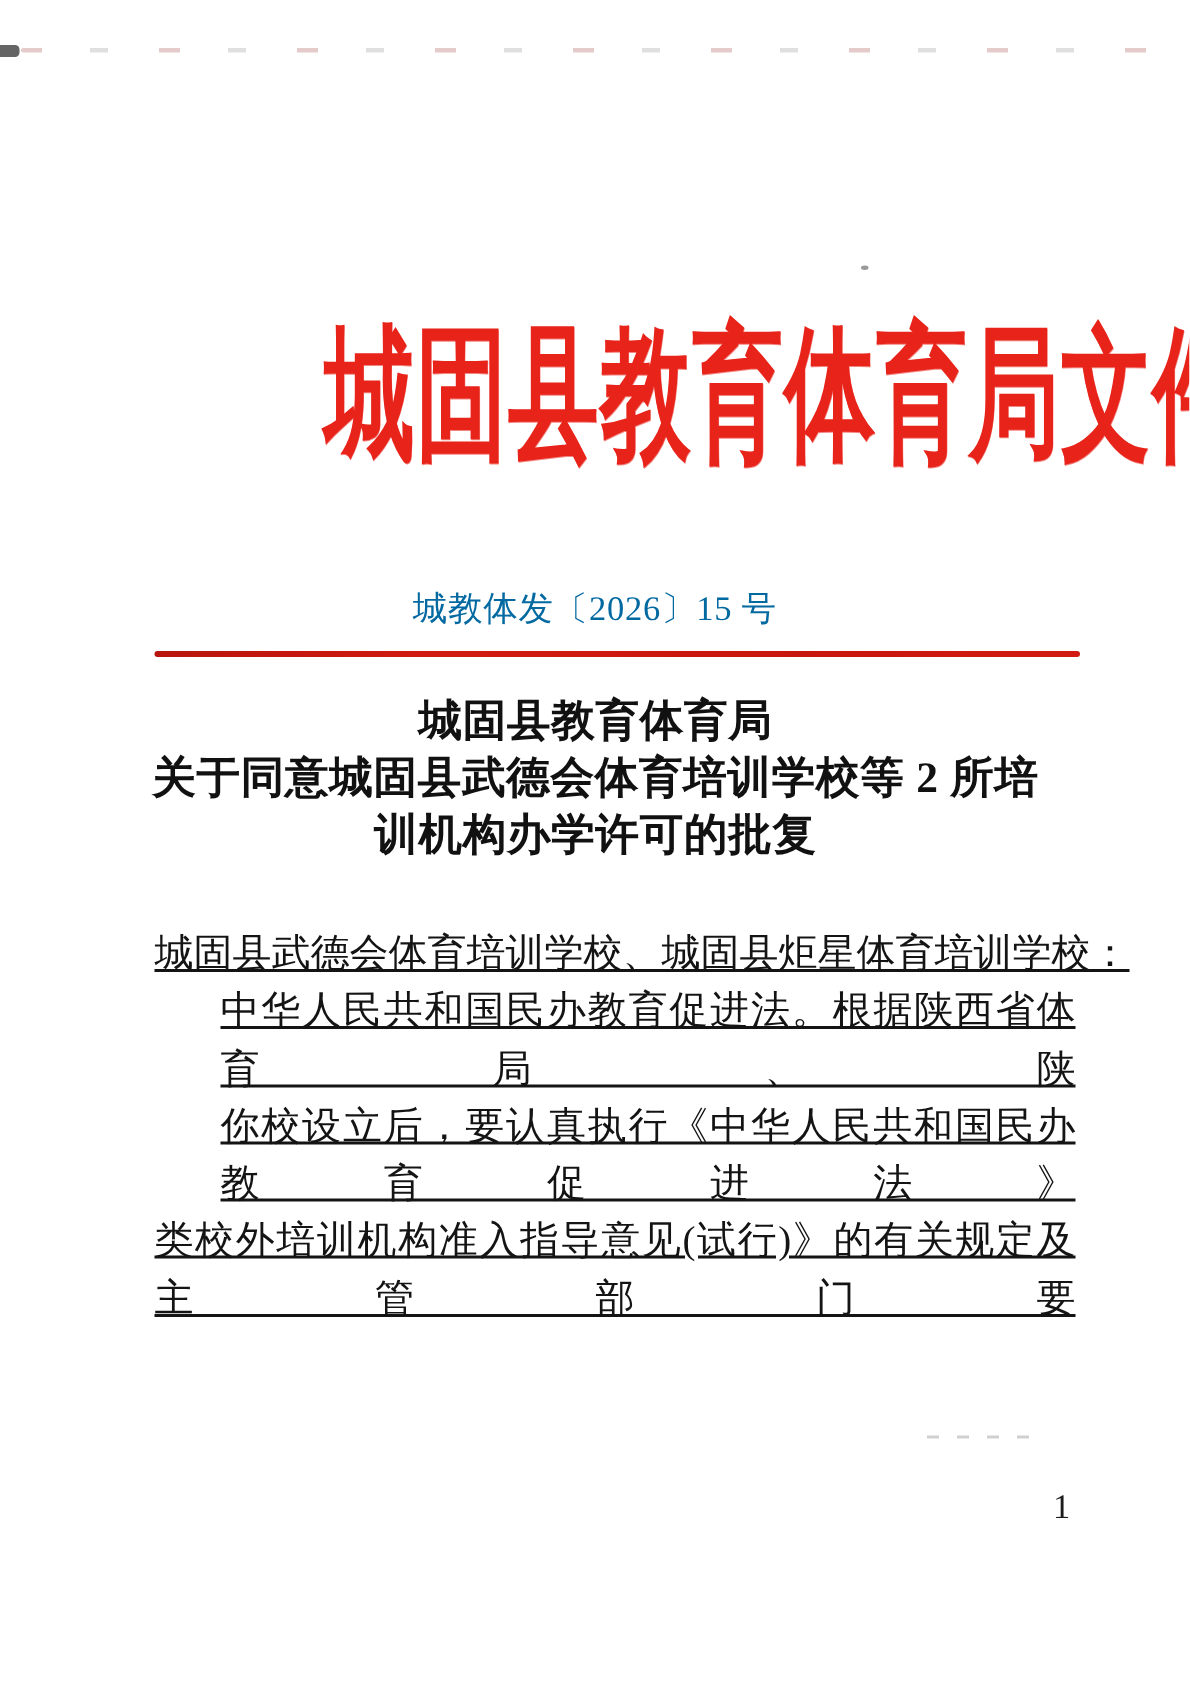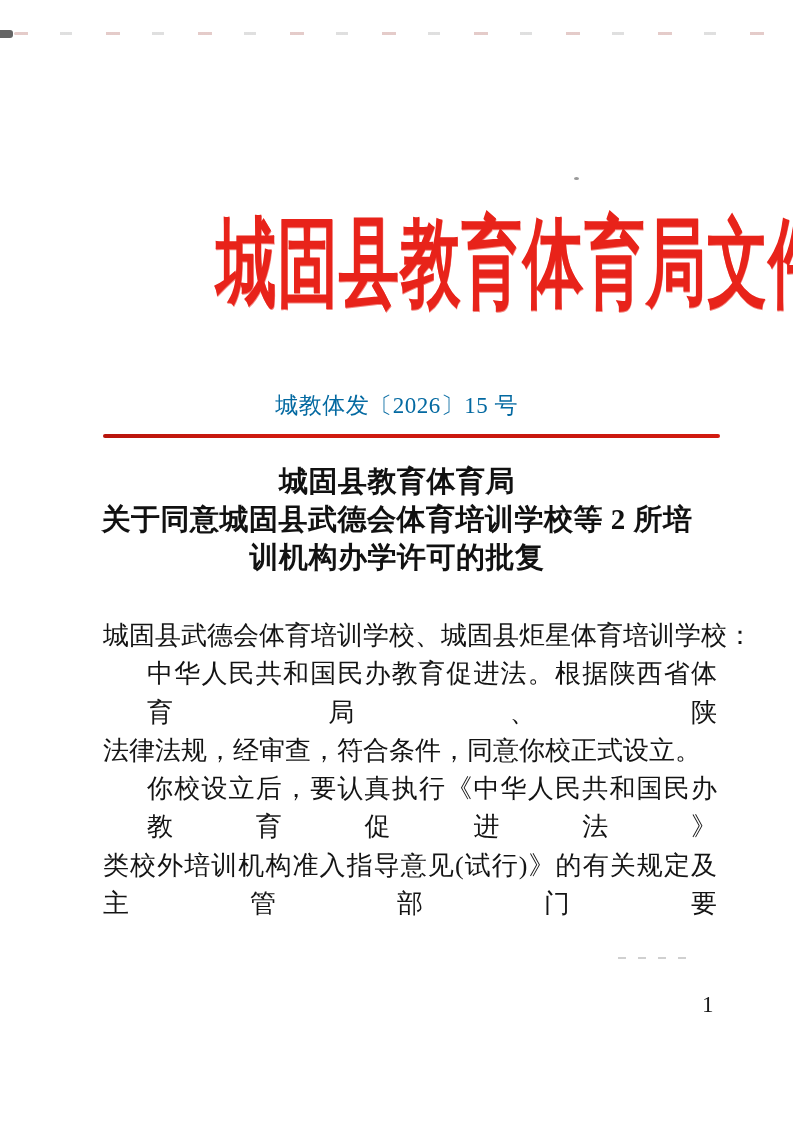--- a/index.html
+++ b/index.html
@@ -107,7 +107,7 @@
     line-height: 38.3px;
     color: #141414;
   }
-  .body-line { white-space: nowrap; }
+  .body-line { white-space: nowrap; text-decoration: underline; }
   .body-line.justify {
     white-space: normal;
     text-align: justify;

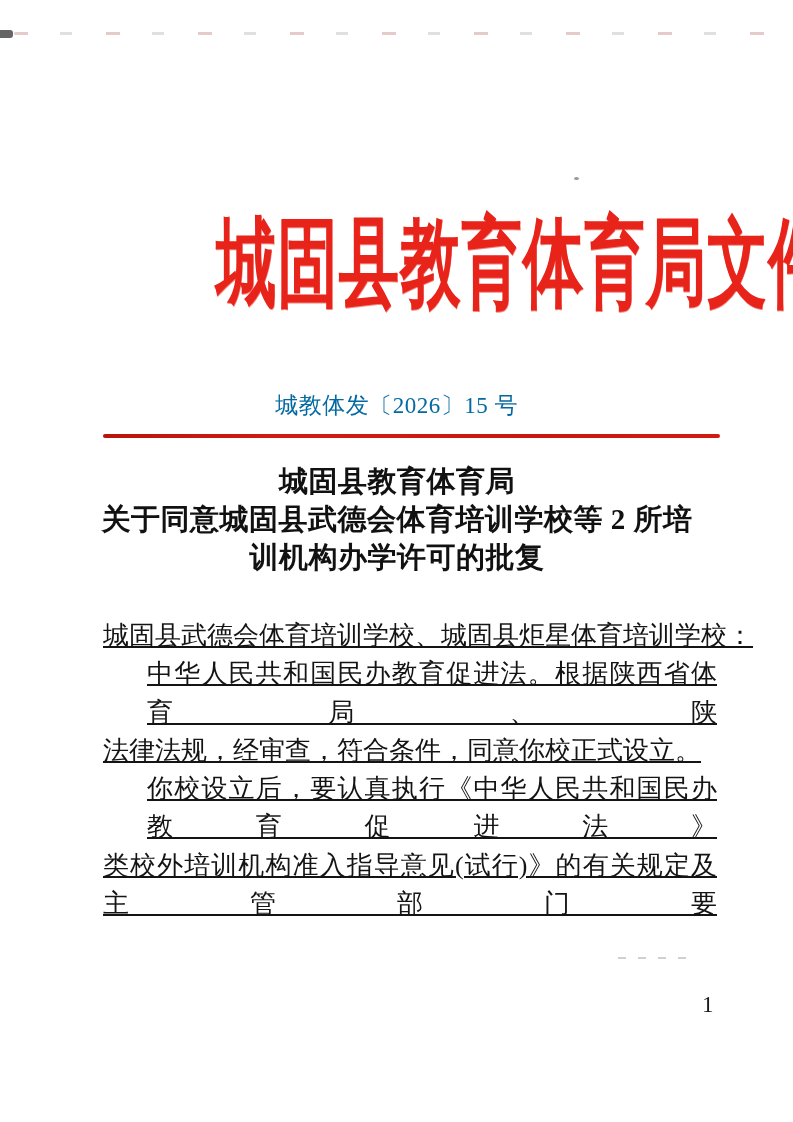--- a/index.html
+++ b/index.html
@@ -150,7 +150,6 @@
   <div class="doc-body">
       <div class="body-line">城固县武德会体育培训学校、城固县炬星体育培训学校：</div>
       <div class="body-line justify indent">中华人民共和国民办教育促进法。根据陕西省体育局、陕</div>
-      <div class="body-line">法律法规，经审查，符合条件，同意你校正式设立。</div>
       <div class="body-line justify indent">你校设立后，要认真执行《中华人民共和国民办教育促进法》</div>
       <div class="body-line justify">类校外培训机构准入指导意见(试行)》的有关规定及主管部门要</div>
     </div>

